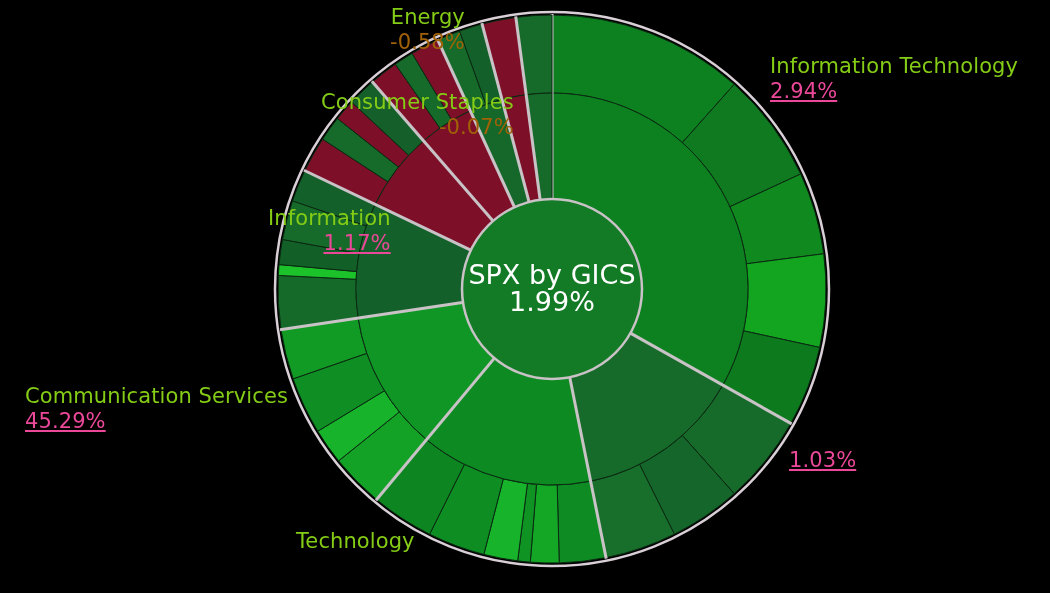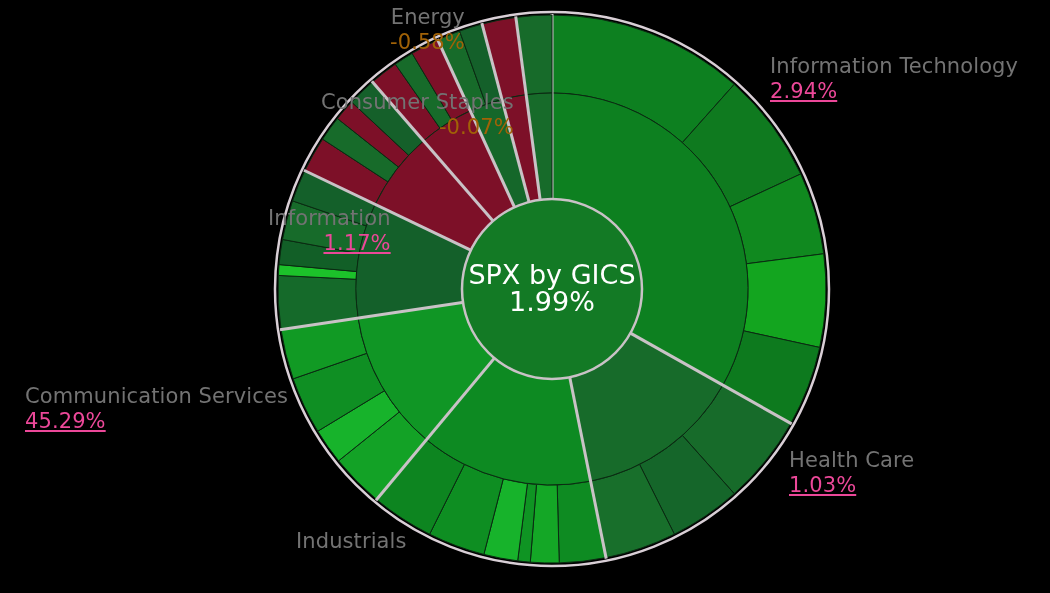--- a/index.html
+++ b/index.html
@@ -12,7 +12,7 @@
   svg#sunburst{position:absolute;left:0;top:0;width:1050px;height:593px;display:block;}
   .lbl{position:absolute;white-space:nowrap;}
   .lbl .name{
-    display:block;color:#737373;font-size:21px;line-height:25px;font-weight:400;
+    display:block;color:#84cc16;font-size:21px;line-height:25px;font-weight:400;
     letter-spacing:0.1px;
   }
   .lbl .val{

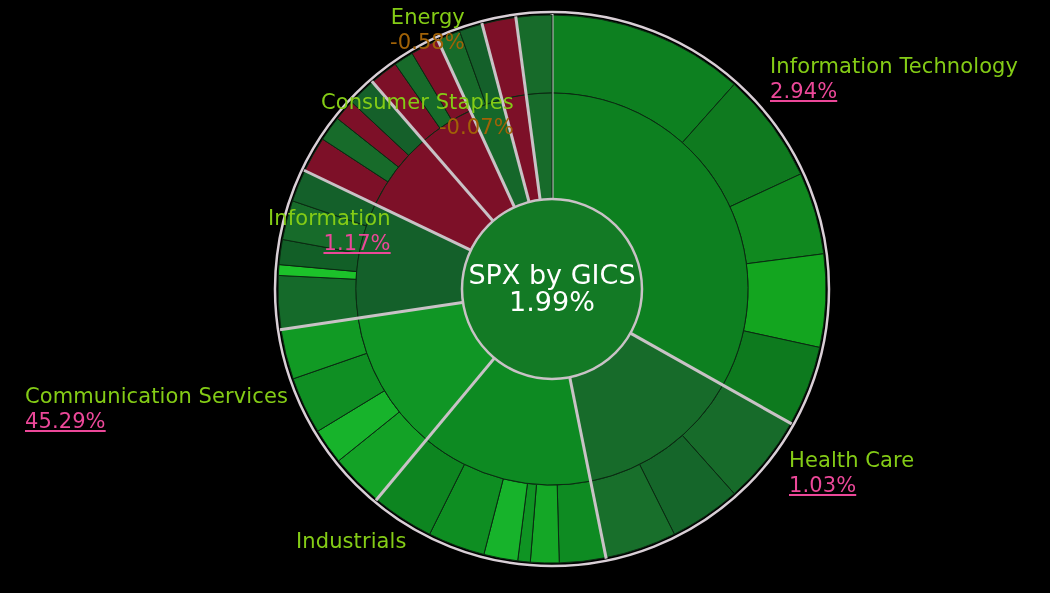--- a/index.html
+++ b/index.html
@@ -120,7 +120,6 @@
         <span class="name">Industrials</span>
       </div>
       <div class="lbl pos al" style="left: 789px; top: 448px;">
-        <span class="name">Health Care</span>
         <span class="val">1.03%</span>
       </div>
     </div>

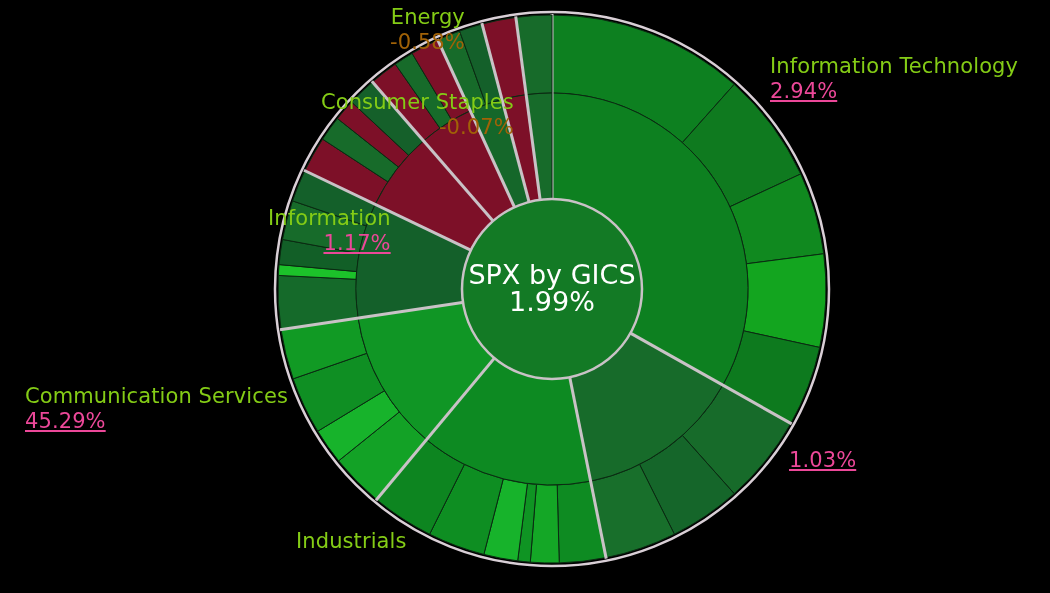--- a/index.html
+++ b/index.html
@@ -117,7 +117,7 @@
         <span class="val">45.29%</span>
       </div>
       <div class="lbl pos al" style="left: 296px; top: 529px;">
-        <span class="name">Industrials</span>
+        <span class="name">Technology</span>
       </div>
       <div class="lbl pos al" style="left: 789px; top: 448px;">
         <span class="val">1.03%</span>

